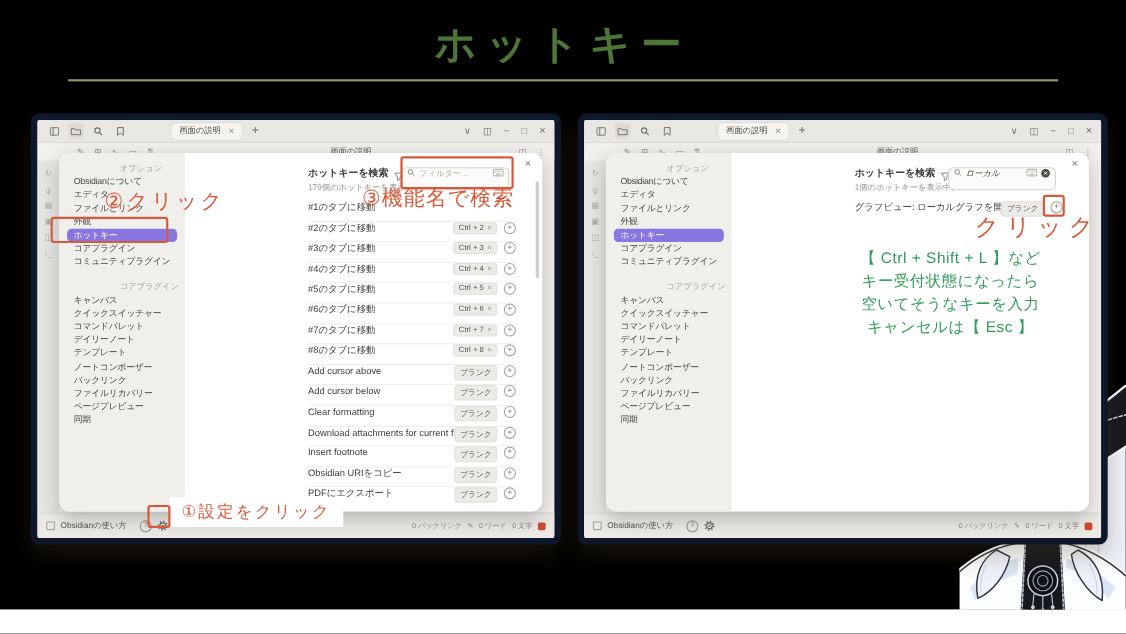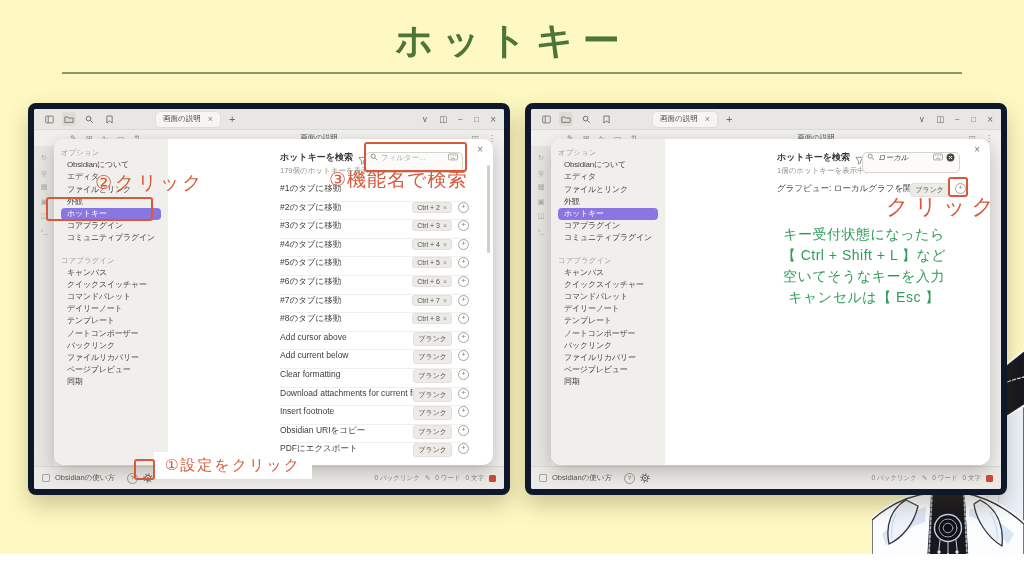--- a/index.html
+++ b/index.html
@@ -3,7 +3,7 @@
 <meta charset="utf-8">
 <style>
   html,body{margin:0;padding:0;width:1024px;height:576px;overflow:hidden;}
-  .stage{position:relative;width:1024px;height:554px;background:#fef9c3;
+  .stage{position:relative;width:1024px;height:554px;background:#000000;
     font-family:"Liberation Sans","DejaVu Sans",sans-serif;overflow:hidden;}
   
   .page-title{position:absolute;top:16px;left:0;width:100%;text-align:center;

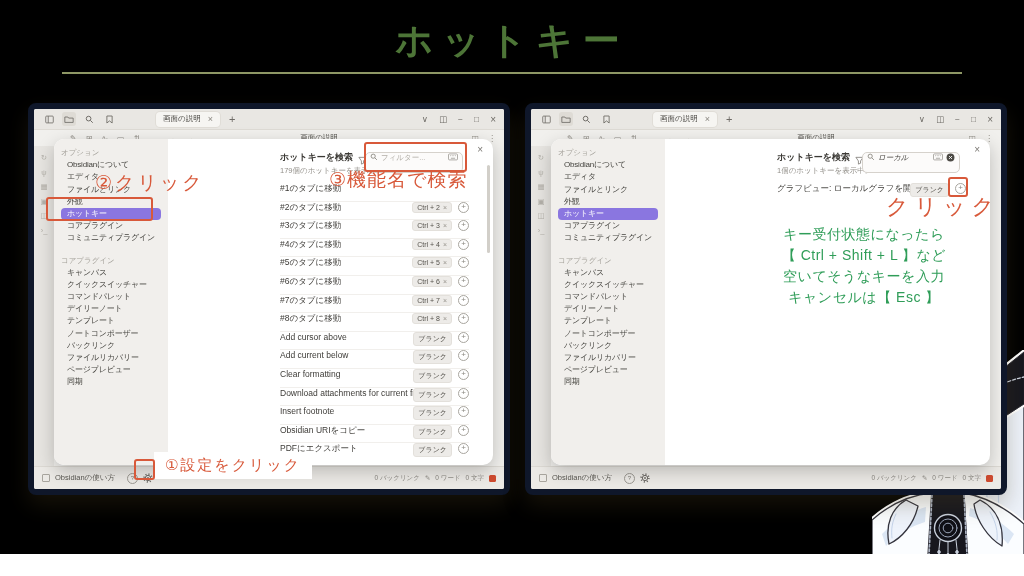--- a/index.html
+++ b/index.html
@@ -52,7 +52,7 @@
     border-radius:10px;box-shadow:0 6px 18px rgba(0,0,0,.22);display:flex;overflow:hidden;}
   .modal-close{position:absolute;top:5px;right:10px;font-size:10px;color:#7b7873;z-index:3;}
   .modal-side{width:100px;background:#f1efec;padding:8px 7px;flex:0 0 auto;}
-  .side-header{height:12.2px;line-height:12.2px;font-size:7.5px;color:#a5a29b;white-space:nowrap;}
+  .side-header{height:12.2px;line-height:12.2px;font-size:7.5px;color:#a5a29b;white-space:nowrap;margin-left:48px;}
   .side-header:not(:first-child){margin-top:10px;}
   .side-item{height:12.2px;line-height:12.2px;font-size:8px;letter-spacing:-0.2px;color:#45443f;
     padding:0 6px;border-radius:4px;white-space:nowrap;}

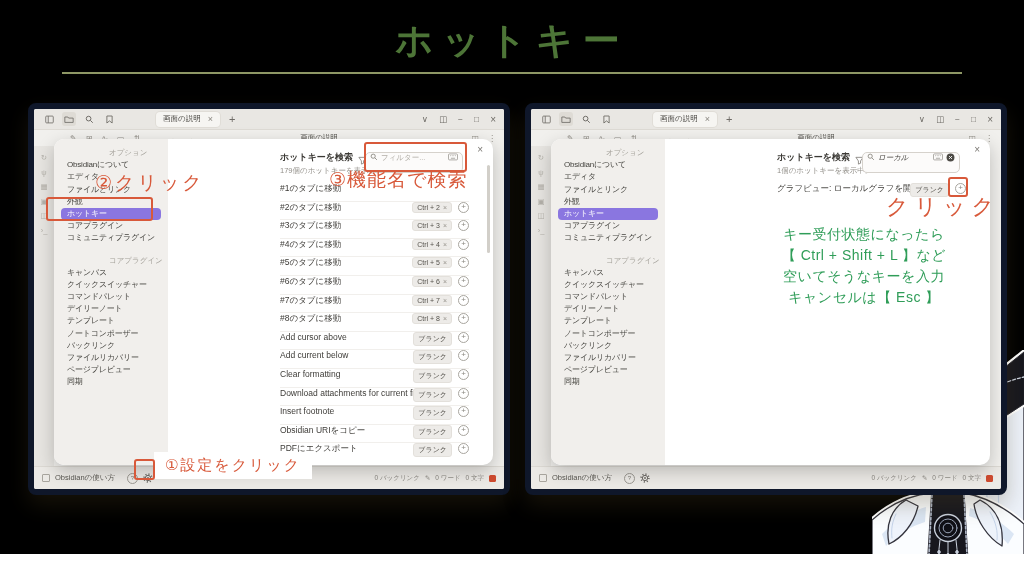--- a/index.html
+++ b/index.html
@@ -493,8 +493,8 @@
   <div class="ann" id="ann-click">クリック</div>
   <div class="ann-box" id="ann-plus-box"></div>
   <div class="green-tips">
+    <div>【 Ctrl + Shift + L 】など</div>
     <div>キー受付状態になったら</div>
-    <div>【 Ctrl + Shift + L 】など</div>
     <div>空いてそうなキーを入力</div>
     <div class="gap">キャンセルは【 Esc 】</div>
   </div>

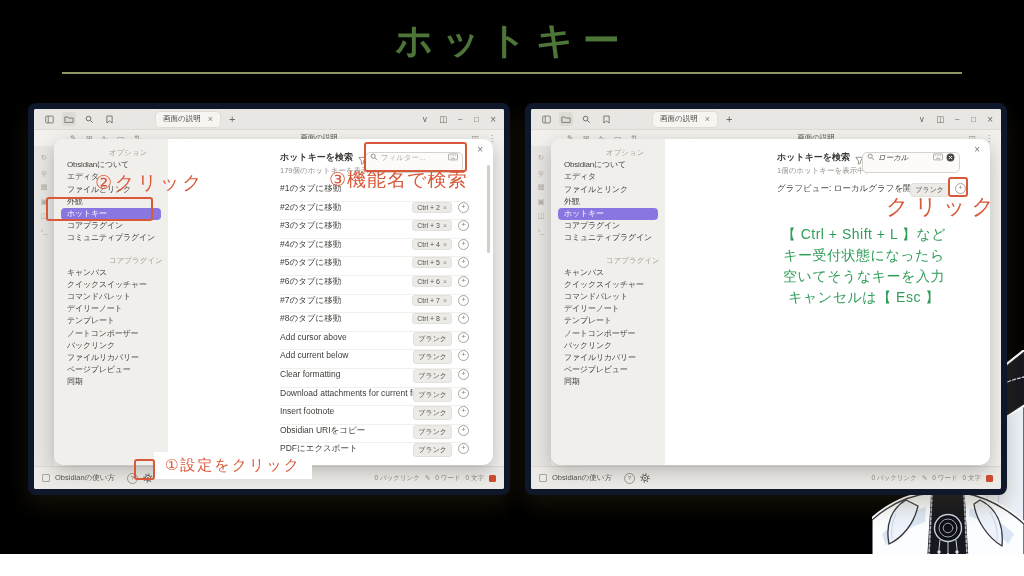--- a/index.html
+++ b/index.html
@@ -304,7 +304,7 @@
               <span class="hk-restore">+</span>
             </div>
             <div class="hk-row">
-              <span class="hk-name">Add current below</span>
+              <span class="hk-name">Add cursor below</span>
               <span class="hk-badge">ブランク</span>
               <span class="hk-restore">+</span>
             </div>

